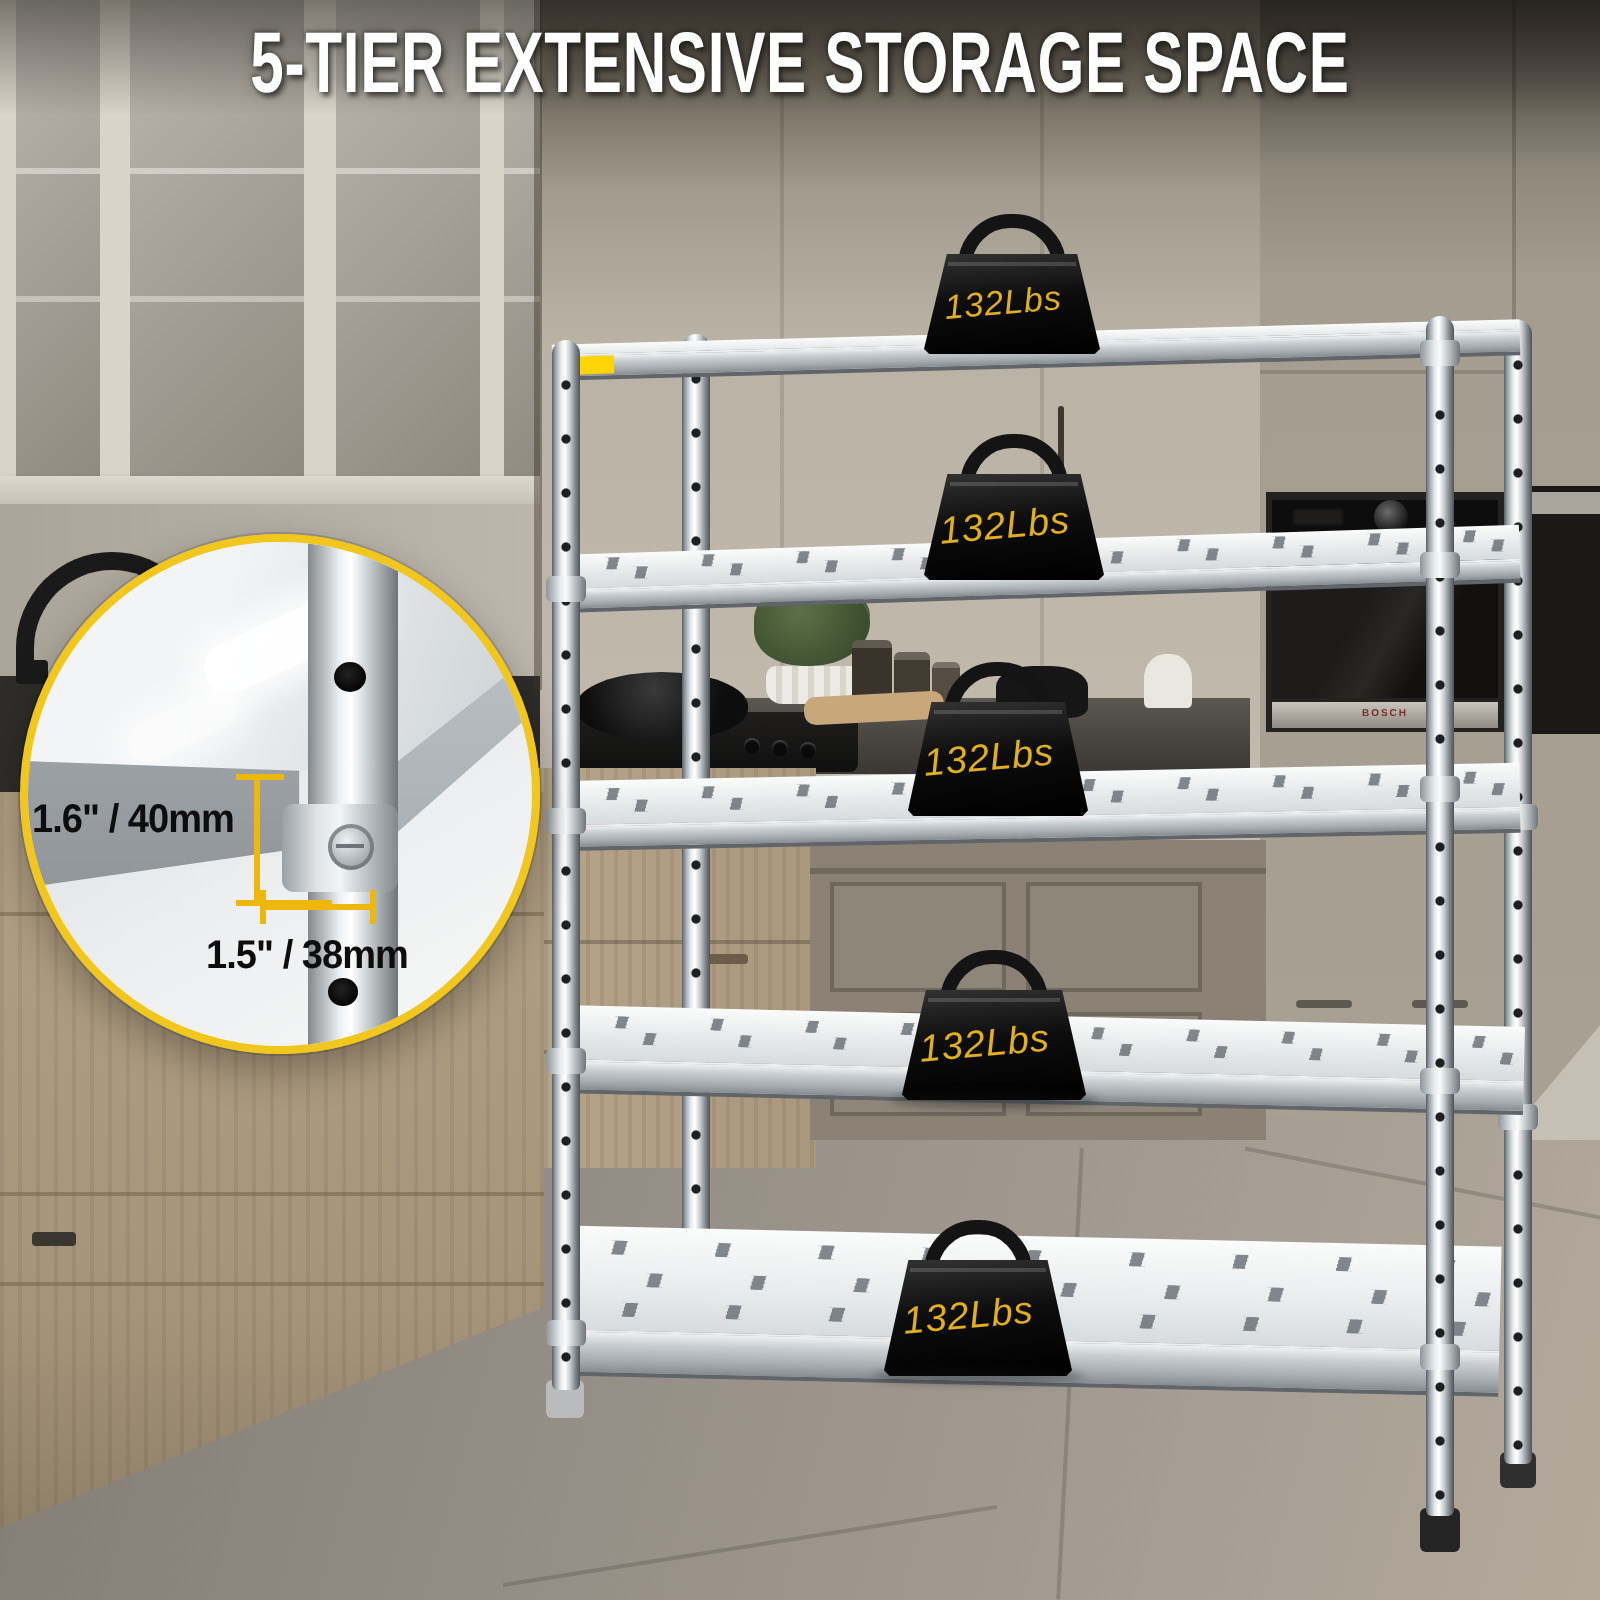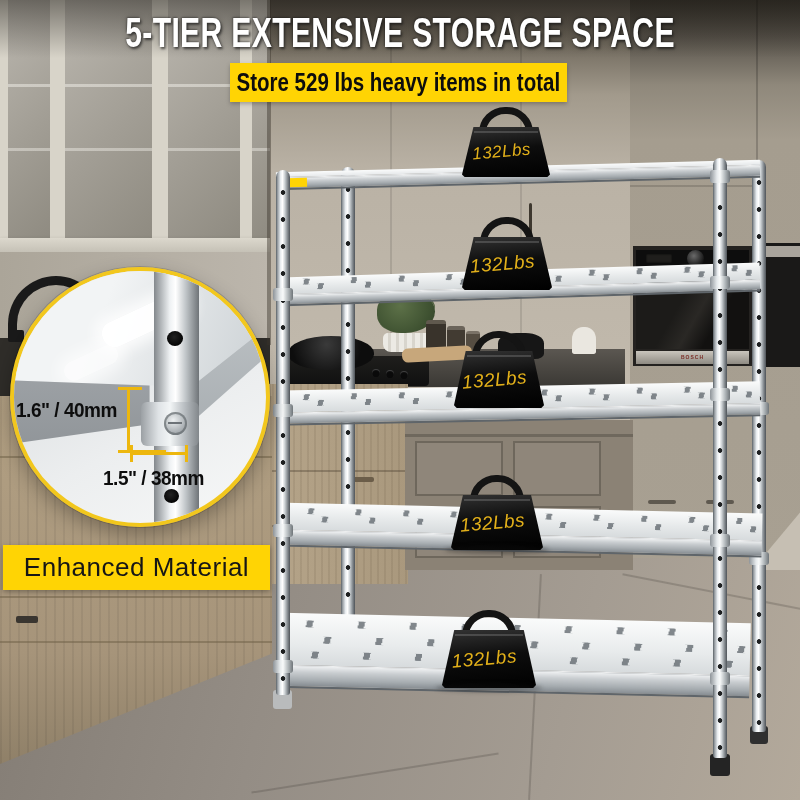--- a/index.html
+++ b/index.html
@@ -335,9 +335,6 @@
   </div>
 
   <div class="headline">5-TIER EXTENSIVE STORAGE SPACE</div>
-  <div class="banner">
-    <span>Store 529 lbs heavy items in total</span>
-  </div>
   <div class="badge">Enhanced Material</div>
 
 </div>

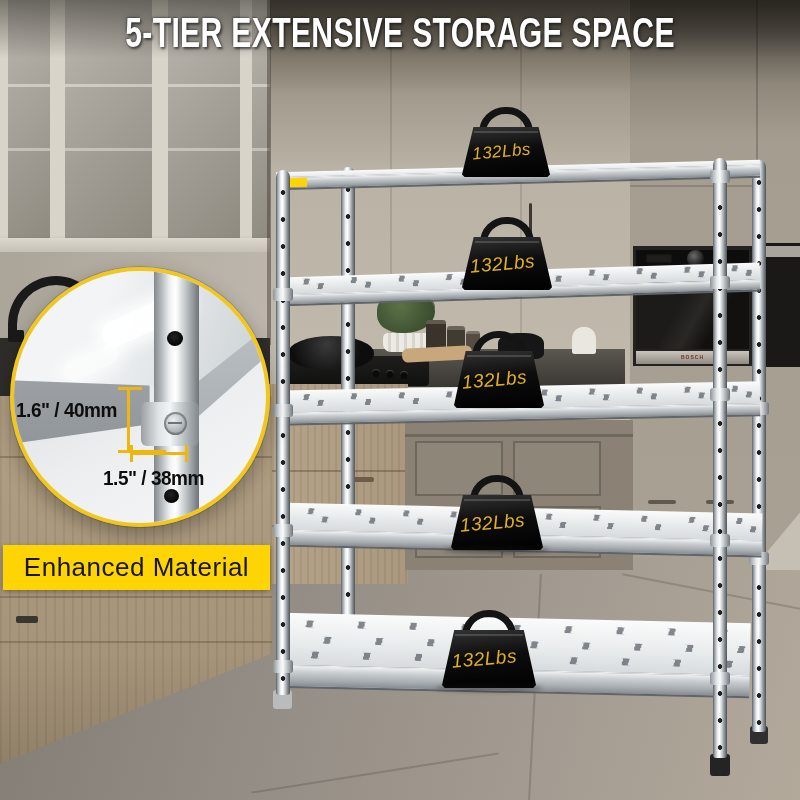--- a/index.html
+++ b/index.html
@@ -335,7 +335,6 @@
   </div>
 
   <div class="headline">5-TIER EXTENSIVE STORAGE SPACE</div>
-  <div class="badge">Enhanced Material</div>
 
 </div>
 

